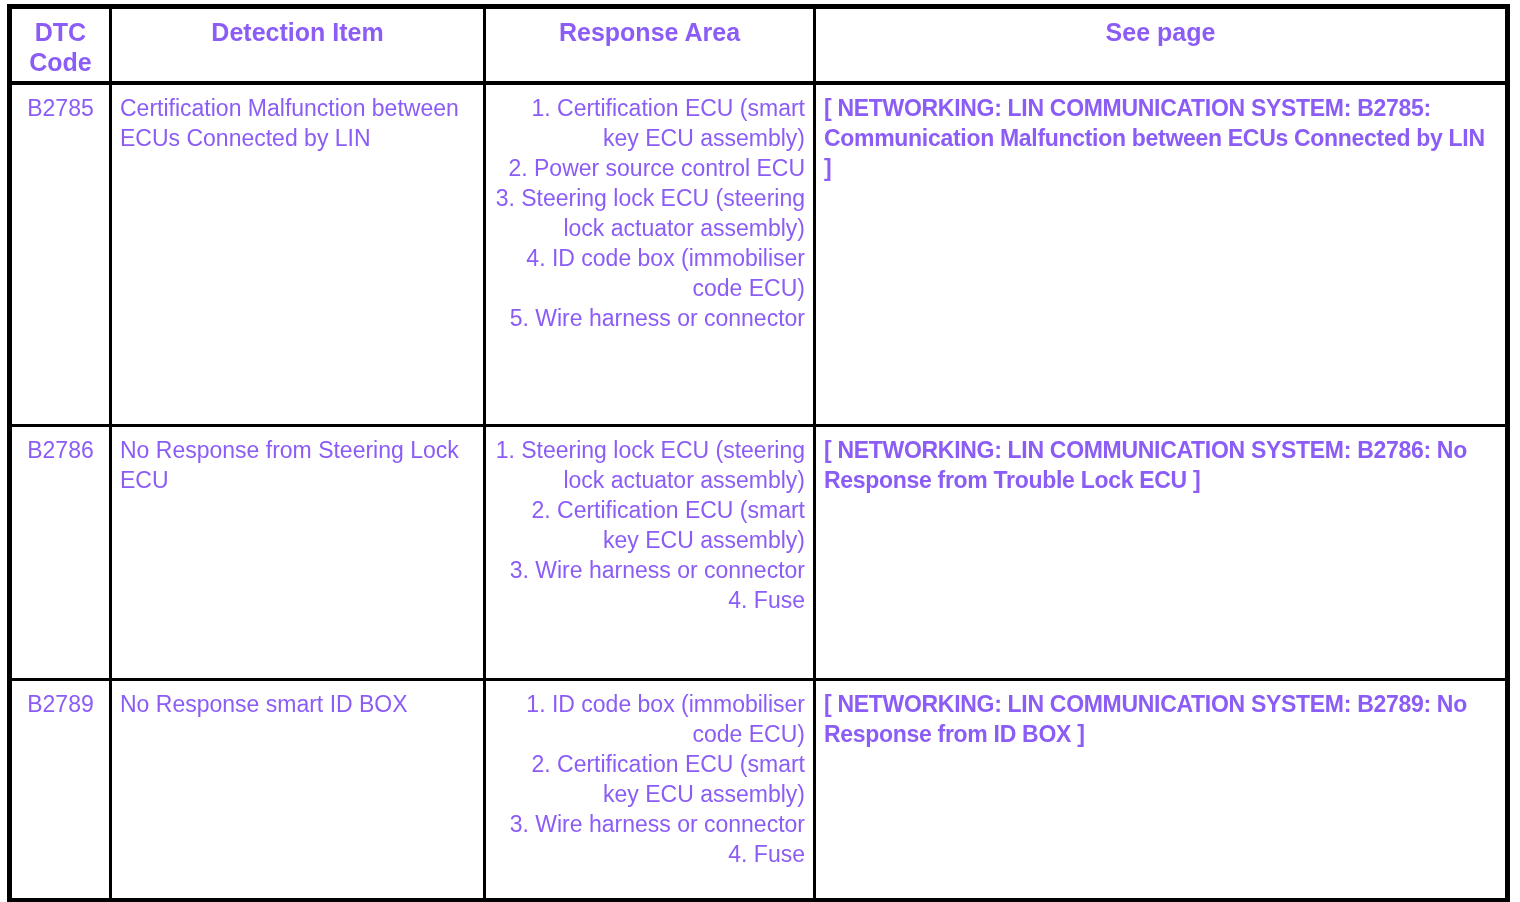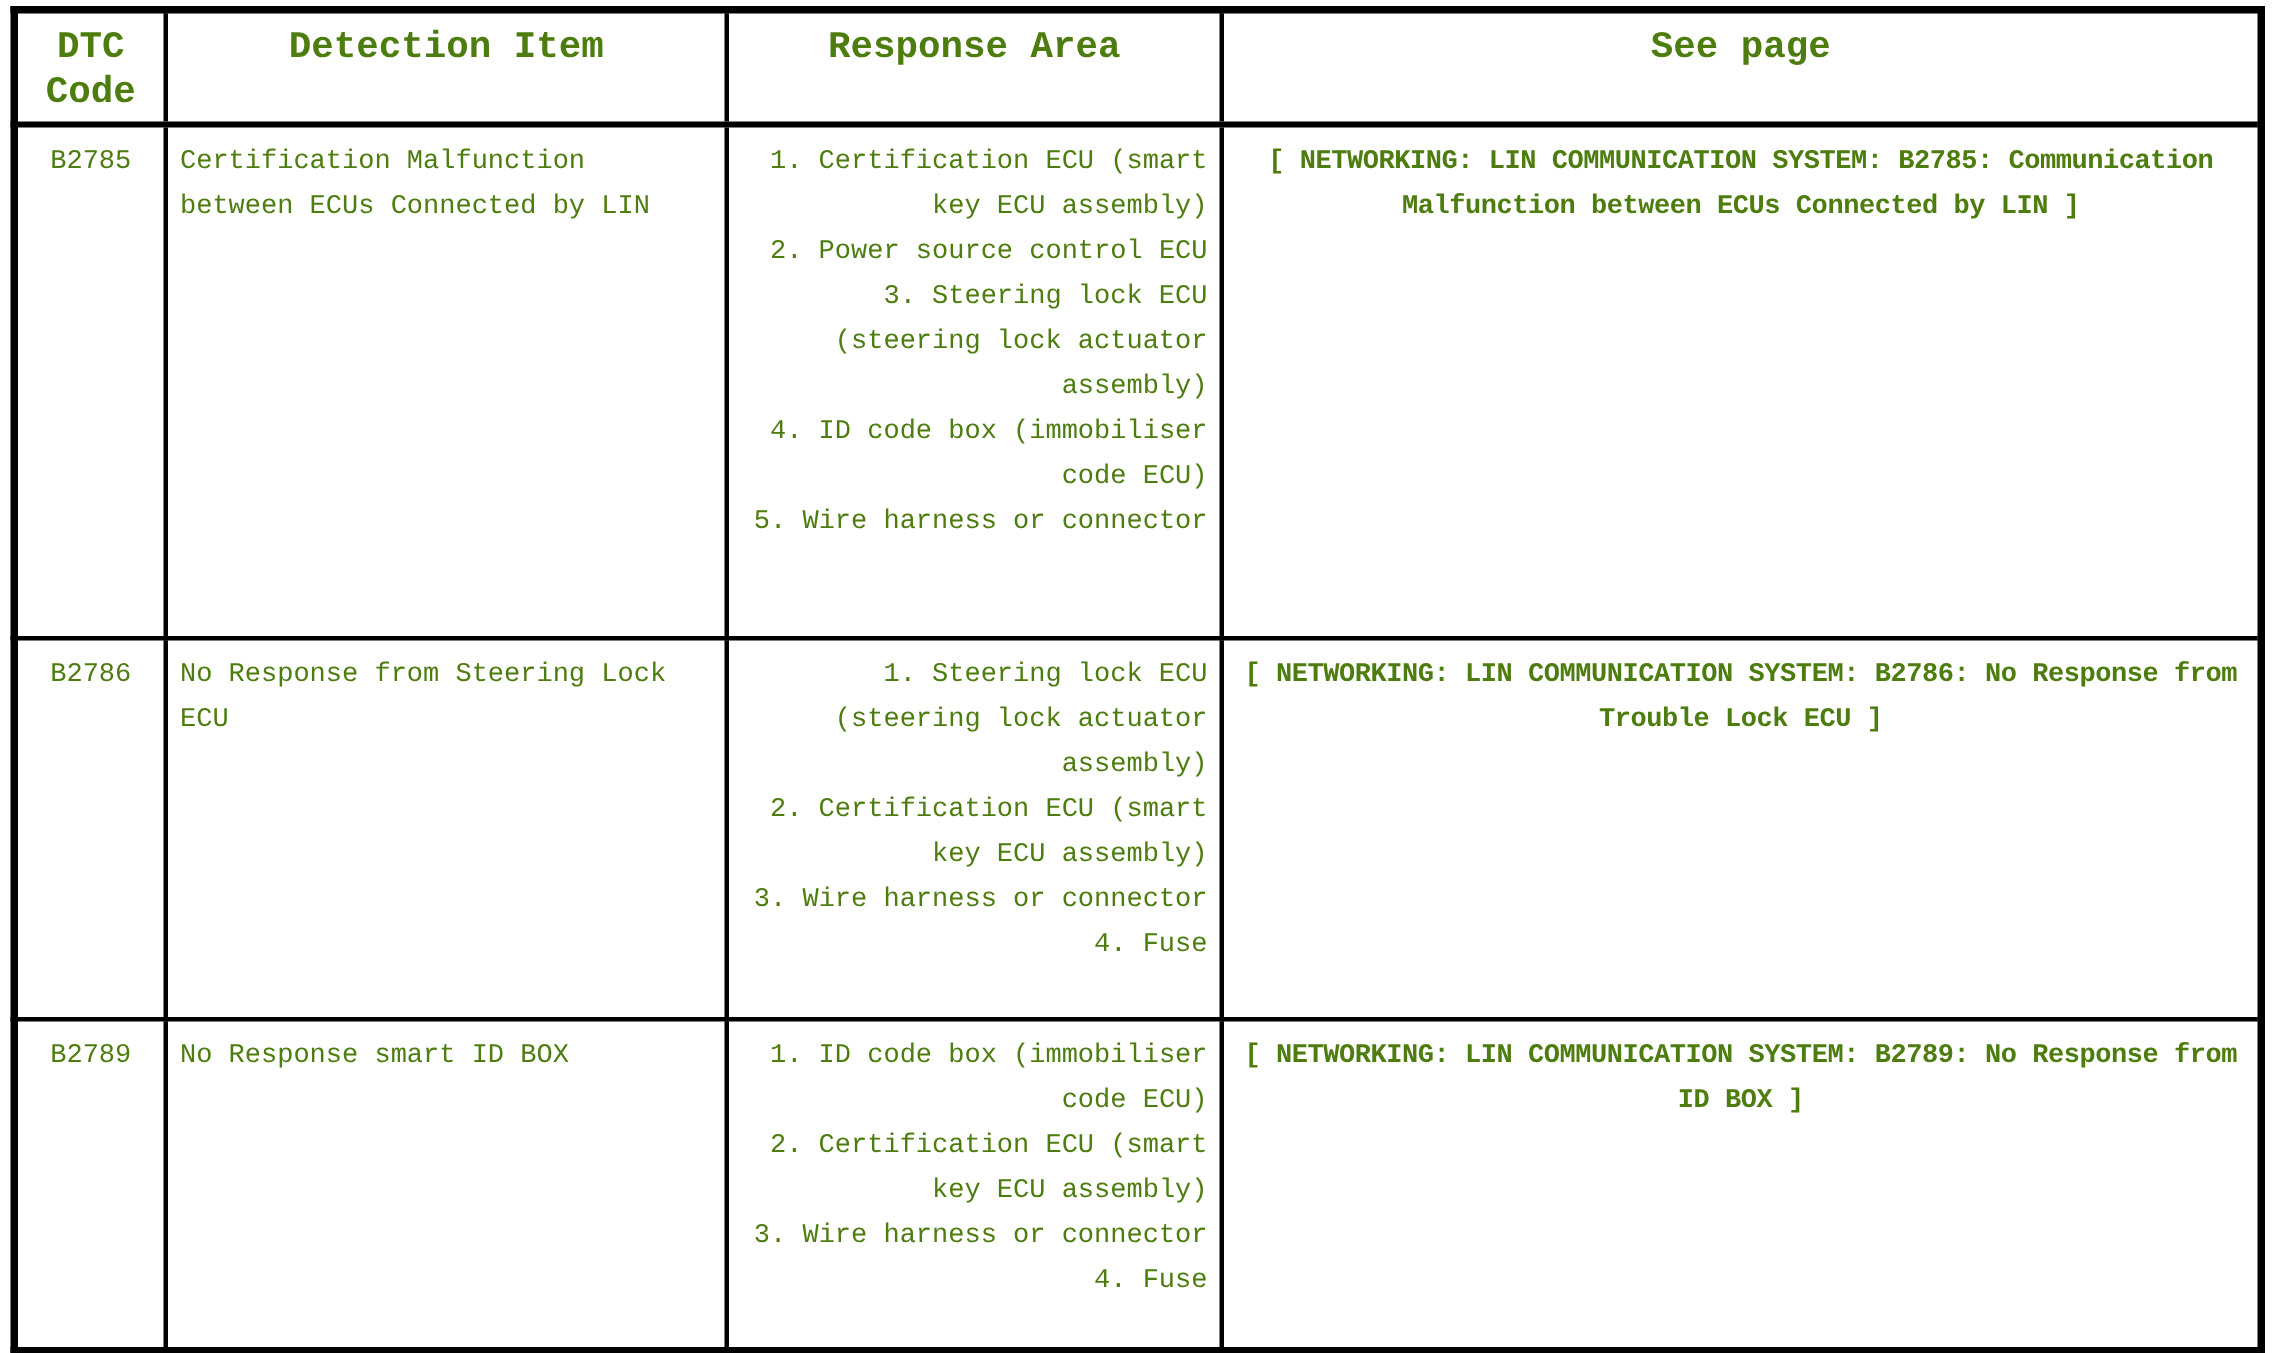--- a/index.html
+++ b/index.html
@@ -14,8 +14,8 @@
     position: relative;
     width: 1520px;
     height: 659px;
-    font-family: Liberation Mono, monospace;
-    color: #4d7c0f;
+    font-family: Liberation Sans, sans-serif;
+    color: #8b5cf6;
   }
   .table-wrap {
     position: absolute;

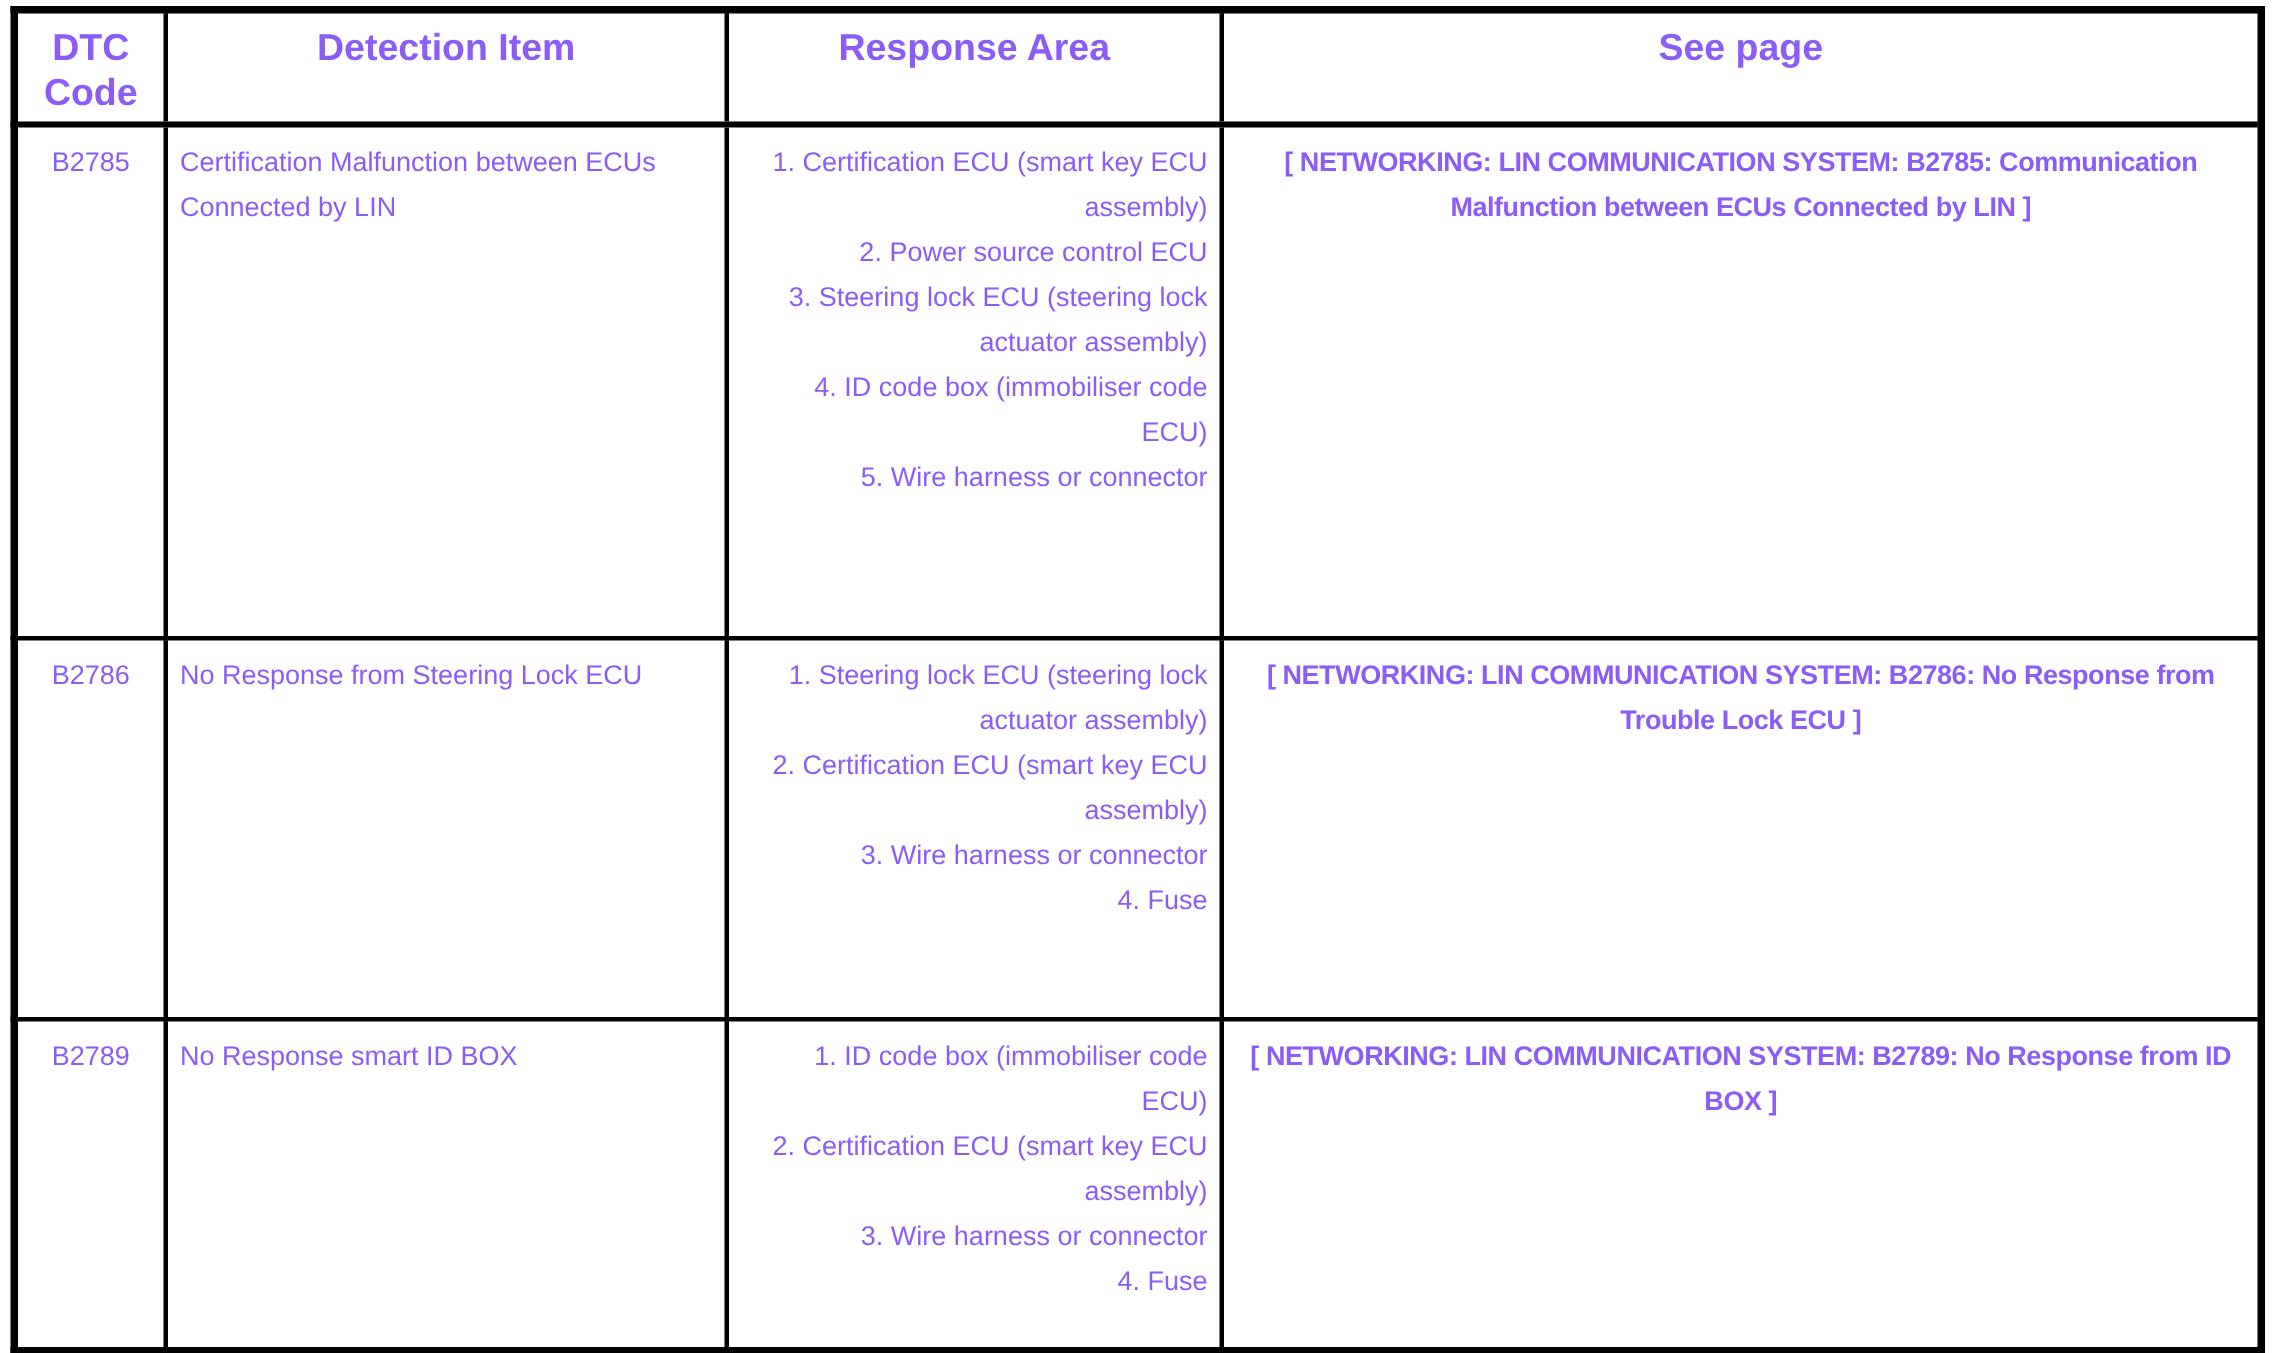--- a/index.html
+++ b/index.html
@@ -48,7 +48,7 @@
   .dtc-table tbody tr.r1 { height: 254px; }
   .dtc-table tbody tr.r2 { height: 221px; }
   .dtc-table tbody td {
-    font-size: 18px;
+    font-size: 23px;
     line-height: 30px;
     padding: 8px 8px 6px 8px;
   }

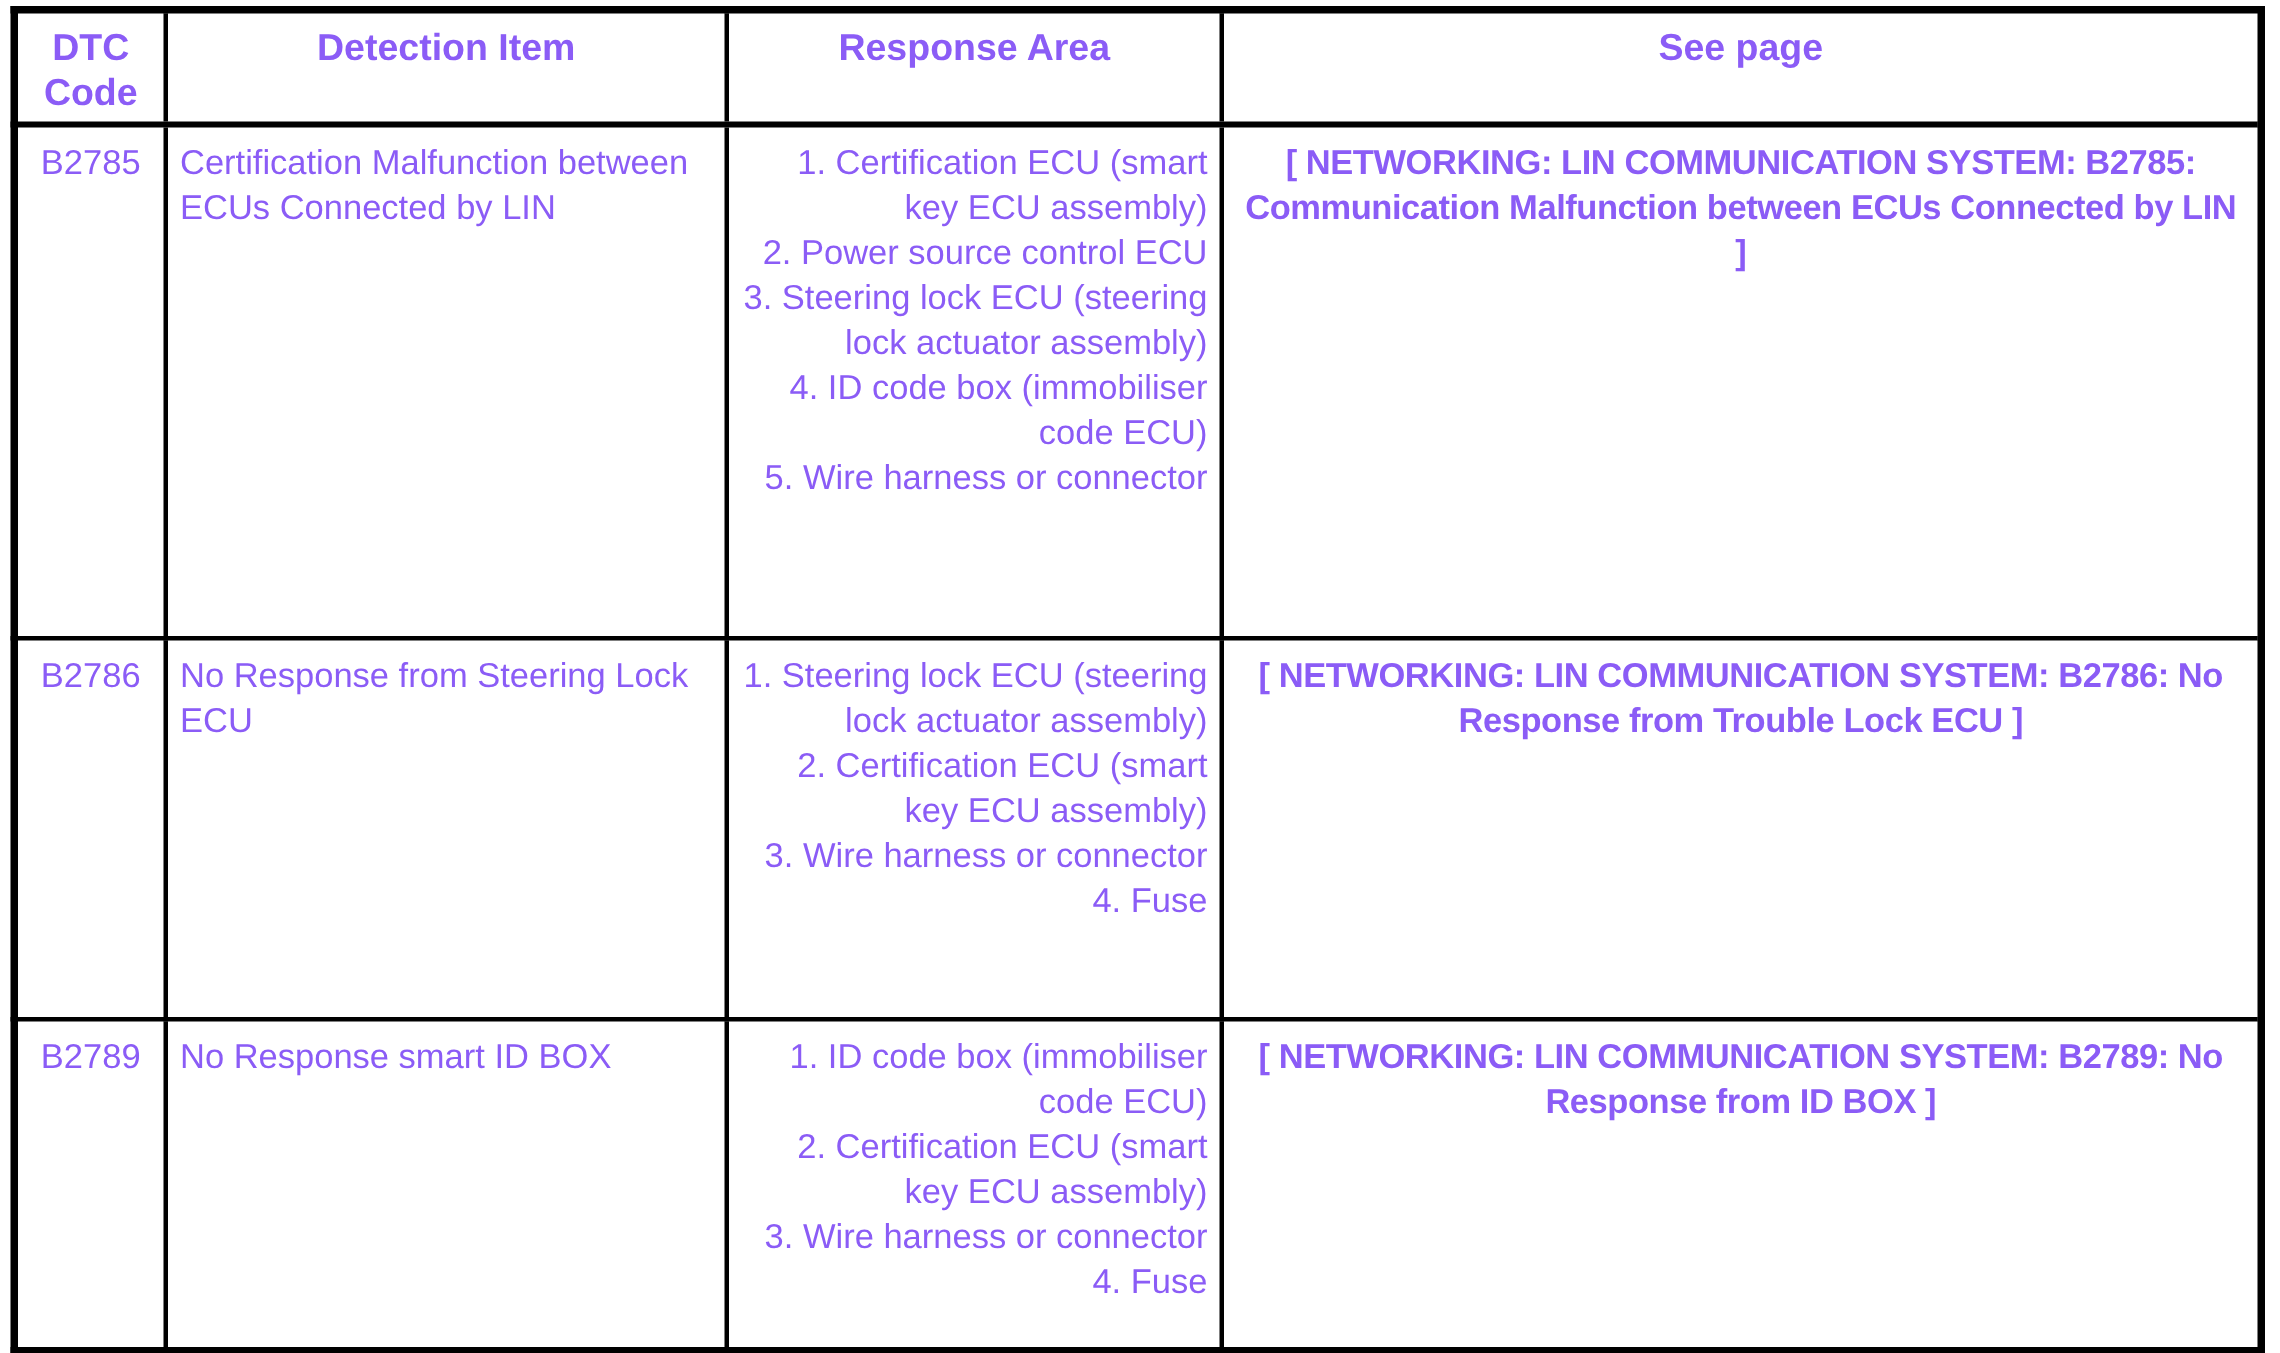--- a/index.html
+++ b/index.html
@@ -67,7 +67,7 @@
   }
   td.c-page {
     font-weight: bold;
-    text-align: center;
+    text-align: left;
     letter-spacing: -0.3px;
     padding-left: 4px;
     padding-right: 4px;

